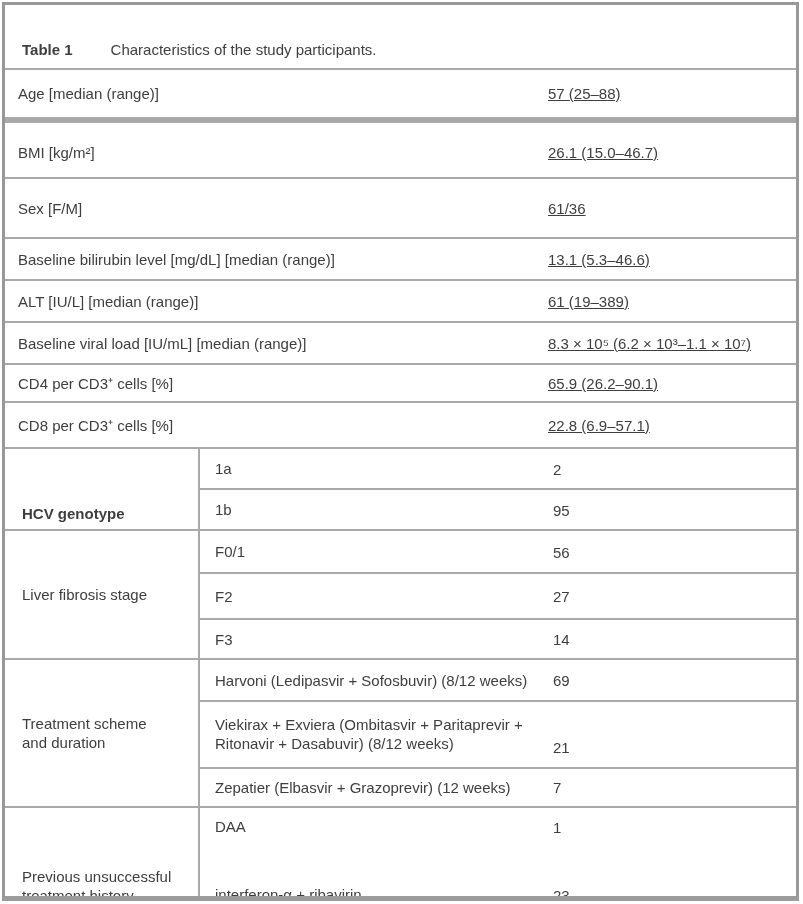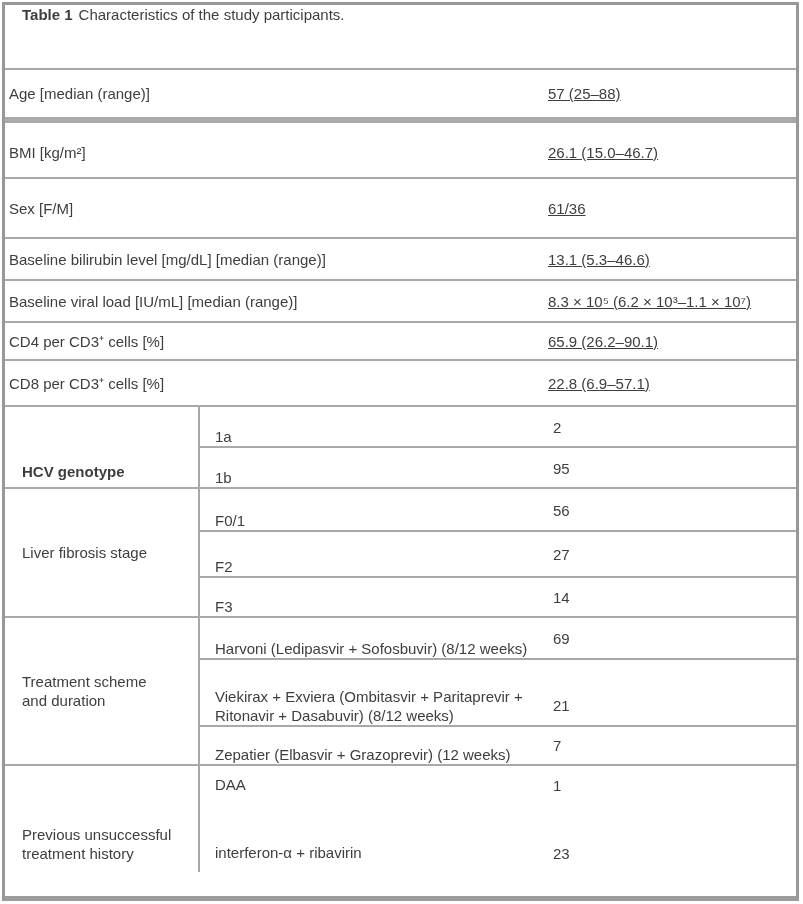--- a/index.html
+++ b/index.html
@@ -27,7 +27,7 @@
   }
   .row.no-bt{border-top:none;}
   .title-row{
-    align-items:flex-start;padding:0 0 9px 17px;
+    align-items:flex-end;padding:0 0 9px 17px;gap:32px;
   }
   .title-row .cap-label{font-weight:700;margin-right:6px;}
   .lbl{padding-left:4px;white-space:nowrap;}

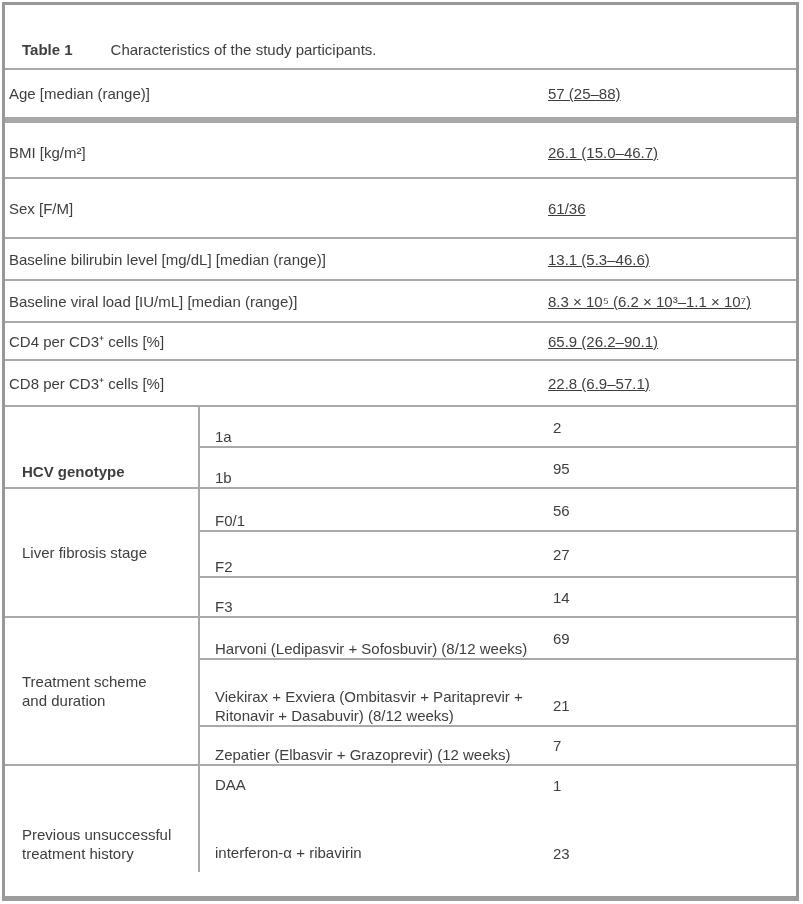--- a/index.html
+++ b/index.html
@@ -30,7 +30,7 @@
     align-items:flex-end;padding:0 0 9px 17px;gap:32px;
   }
   .title-row .cap-label{font-weight:700;margin-right:6px;}
-  .lbl{padding-left:4px;white-space:nowrap;}
+  .lbl{padding-left:13px;white-space:nowrap;}
   .val{position:absolute;left:543px;white-space:nowrap;text-decoration:underline;}
   .spacer{
     box-sizing:border-box;height:4px;

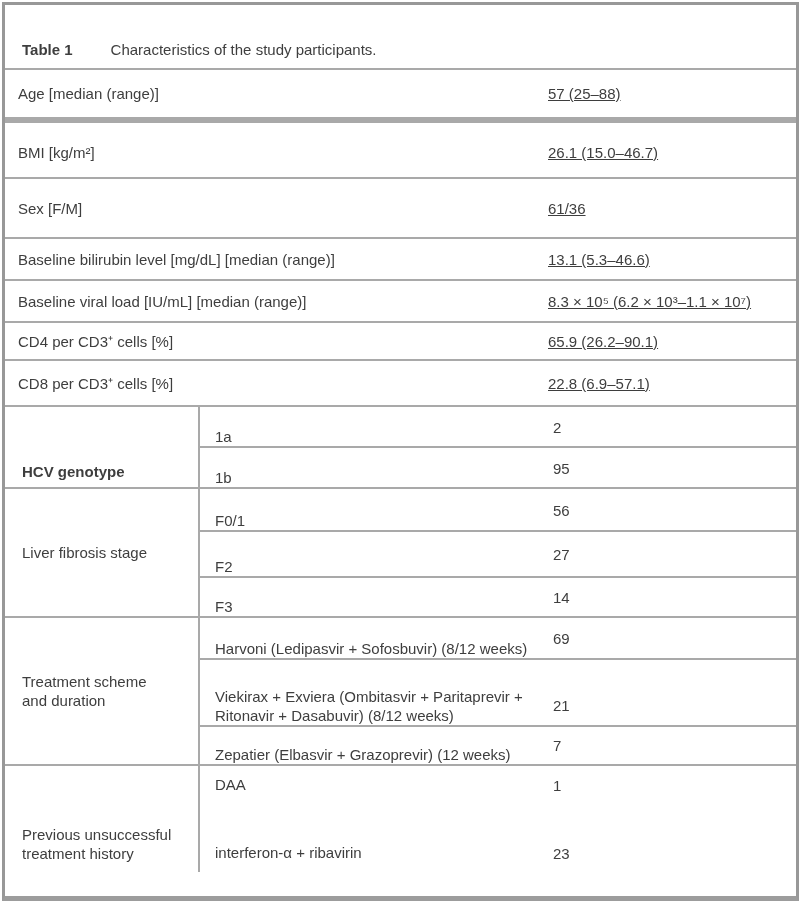--- a/index.html
+++ b/index.html
@@ -93,6 +93,10 @@
     <span class="val">13.1 (5.3–46.6)</span>
   </div>
 
+  <div class="row" style="height:42px">
+    <span class="lbl">ALT [IU/L] [median (range)]</span>
+    <span class="val">61 (19–389)</span>
+  </div>
 
   <div class="row" style="height:42px">
     <span class="lbl">Baseline viral load [IU/mL] [median (range)]</span>

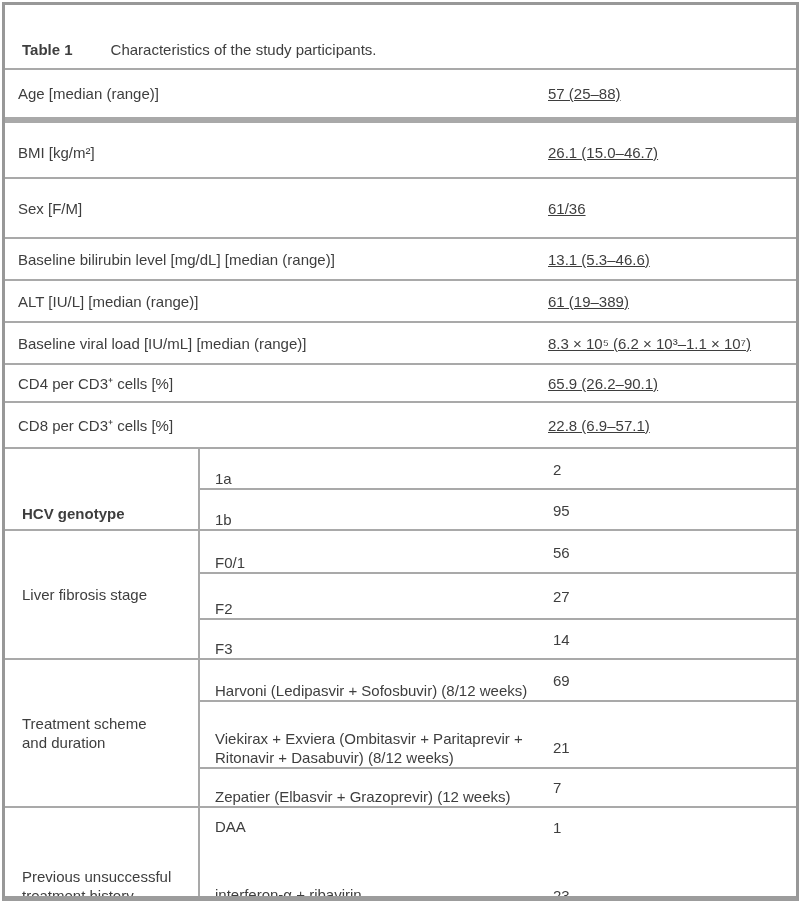--- a/index.html
+++ b/index.html
@@ -52,7 +52,7 @@
   .gitems{flex:1;display:flex;flex-direction:column;}
   .gitem{
     position:relative;box-sizing:border-box;
-    display:flex;align-items:flex-end;
+    display:flex;align-items:center;
   }
   .gitem.bt{border-top:2px solid var(--line);}
   .gtxt{padding-left:15px;max-width:345px;}

